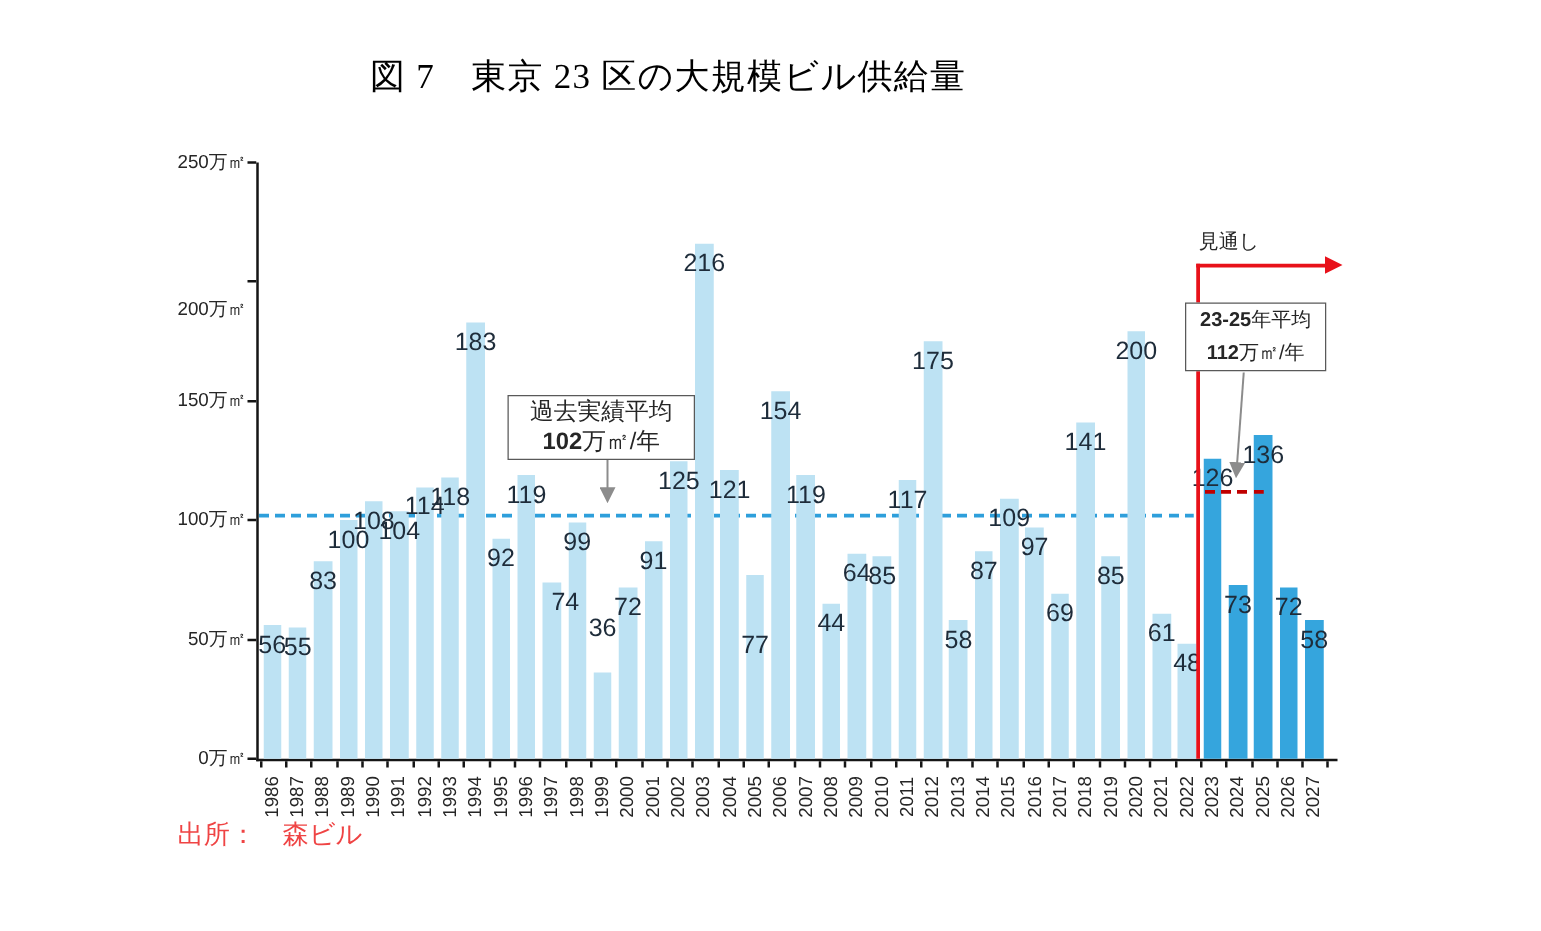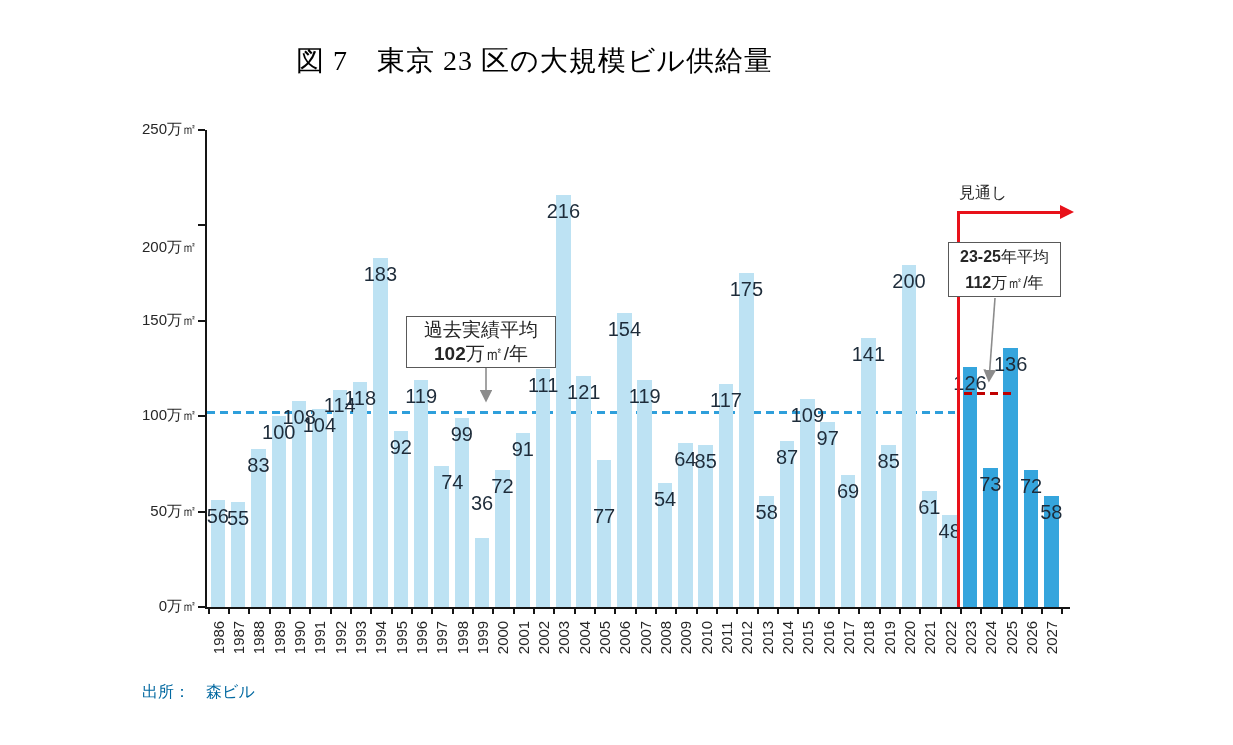--- a/index.html
+++ b/index.html
@@ -114,7 +114,7 @@
         <div class="vlab" style="left: 253.09px; top: 362.312px;">36</div>
         <div class="vlab" style="left: 273.42px; top: 344.624px;">72</div>
         <div class="vlab" style="left: 293.75px; top: 308.372px;">91</div>
-        <div class="vlab" style="left: 314.08px; top: 243.5px;">111</div>
+        <div class="vlab" style="left: 314.08px; top: 243.5px;">125</div>
         <div class="vlab" style="left: 334.41px; top: 69.872px;">216</div>
         <div class="vlab" style="left: 354.74px; top: 251.132px;">121</div>
         <div class="vlab" style="left: 375.07px; top: 335.084px; margin-top: 40px;">77</div>

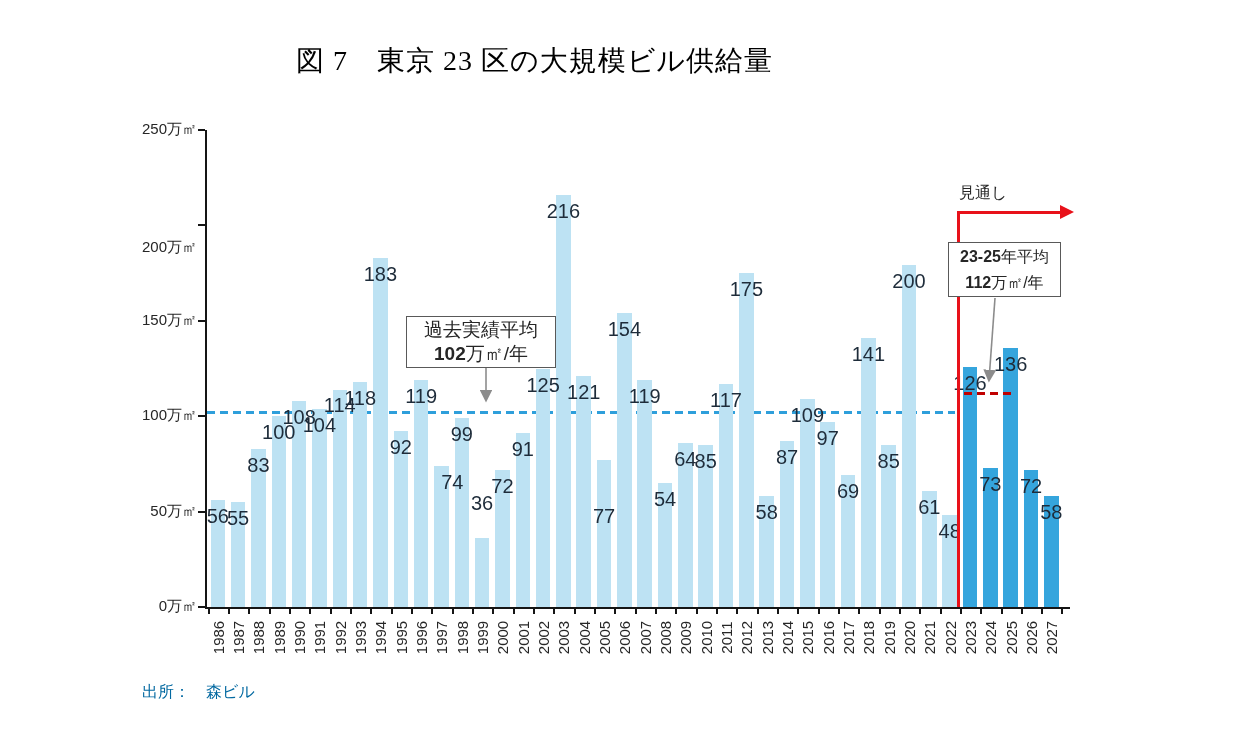--- a/index.html
+++ b/index.html
@@ -120,7 +120,7 @@
         <div class="vlab" style="left: 375.07px; top: 335.084px; margin-top: 40px;">77</div>
         <div class="vlab" style="left: 395.4px; top: 188.168px;">154</div>
         <div class="vlab" style="left: 415.73px; top: 254.948px;">119</div>
-        <div class="vlab" style="left: 436.06px; top: 357.98px;">54</div>
+        <div class="vlab" style="left: 436.06px; top: 357.98px;">44</div>
         <div class="vlab" style="left: 456.39px; top: 317.912px;">64</div>
         <div class="vlab" style="left: 476.72px; top: 319.82px;">85</div>
         <div class="vlab" style="left: 497.05px; top: 258.764px;">117</div>

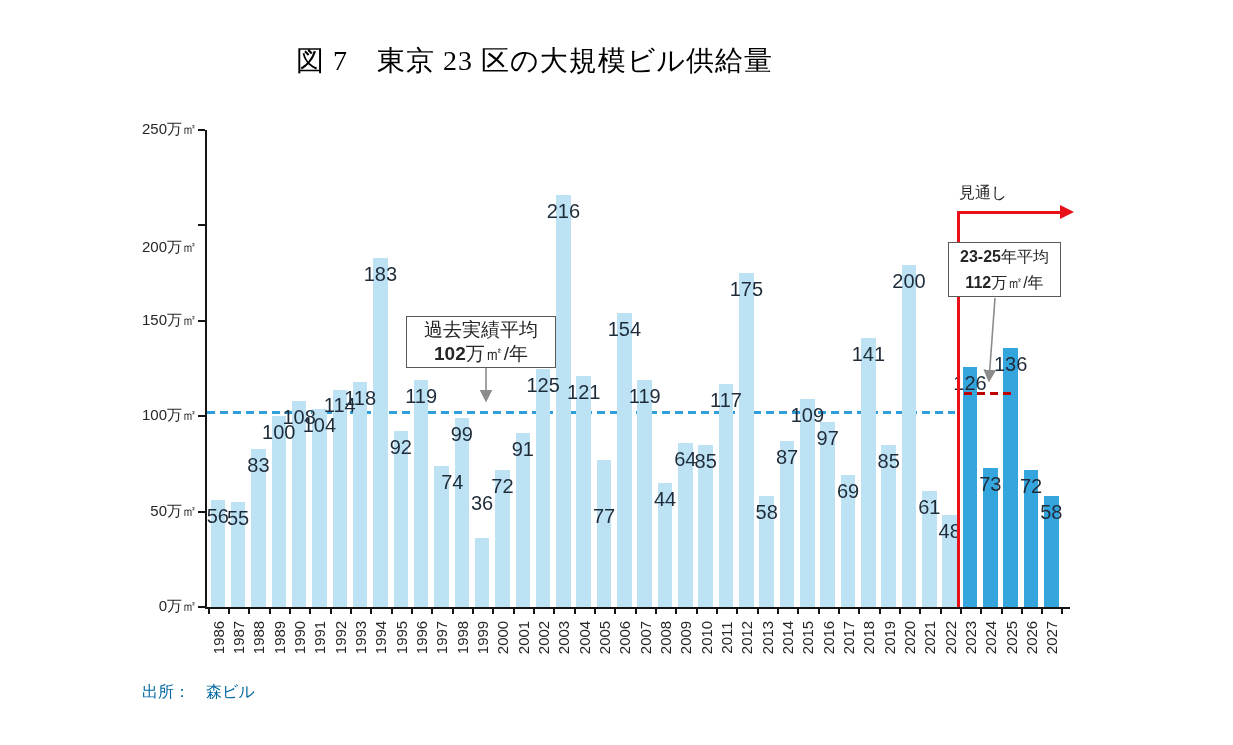--- a/index.html
+++ b/index.html
@@ -15,8 +15,8 @@
         font-family:"Liberation Sans",sans-serif;}
   .chart-title{position:absolute;left:296px;top:42px;font-family:"Liberation Serif",serif;
         font-size:28px;color:#000;letter-spacing:1px;white-space:nowrap;}
-  .source{position:absolute;left:142px;top:682px;font-family:"Liberation Serif",serif;
-        font-size:16px;color:#0369a1;white-space:nowrap;}
+  .source{position:absolute;left:142px;top:653px;font-family:"Liberation Serif",serif;
+        font-size:21px;color:#ef4444;white-space:nowrap;}
   .plot{position:absolute;left:207px;top:130px;width:863px;height:477px;}
   .axis-y{position:absolute;left:-2px;top:0;width:2px;height:479px;background:#151515;}
   .axis-x{position:absolute;left:-2px;top:477px;width:865px;height:2px;background:#151515;}

